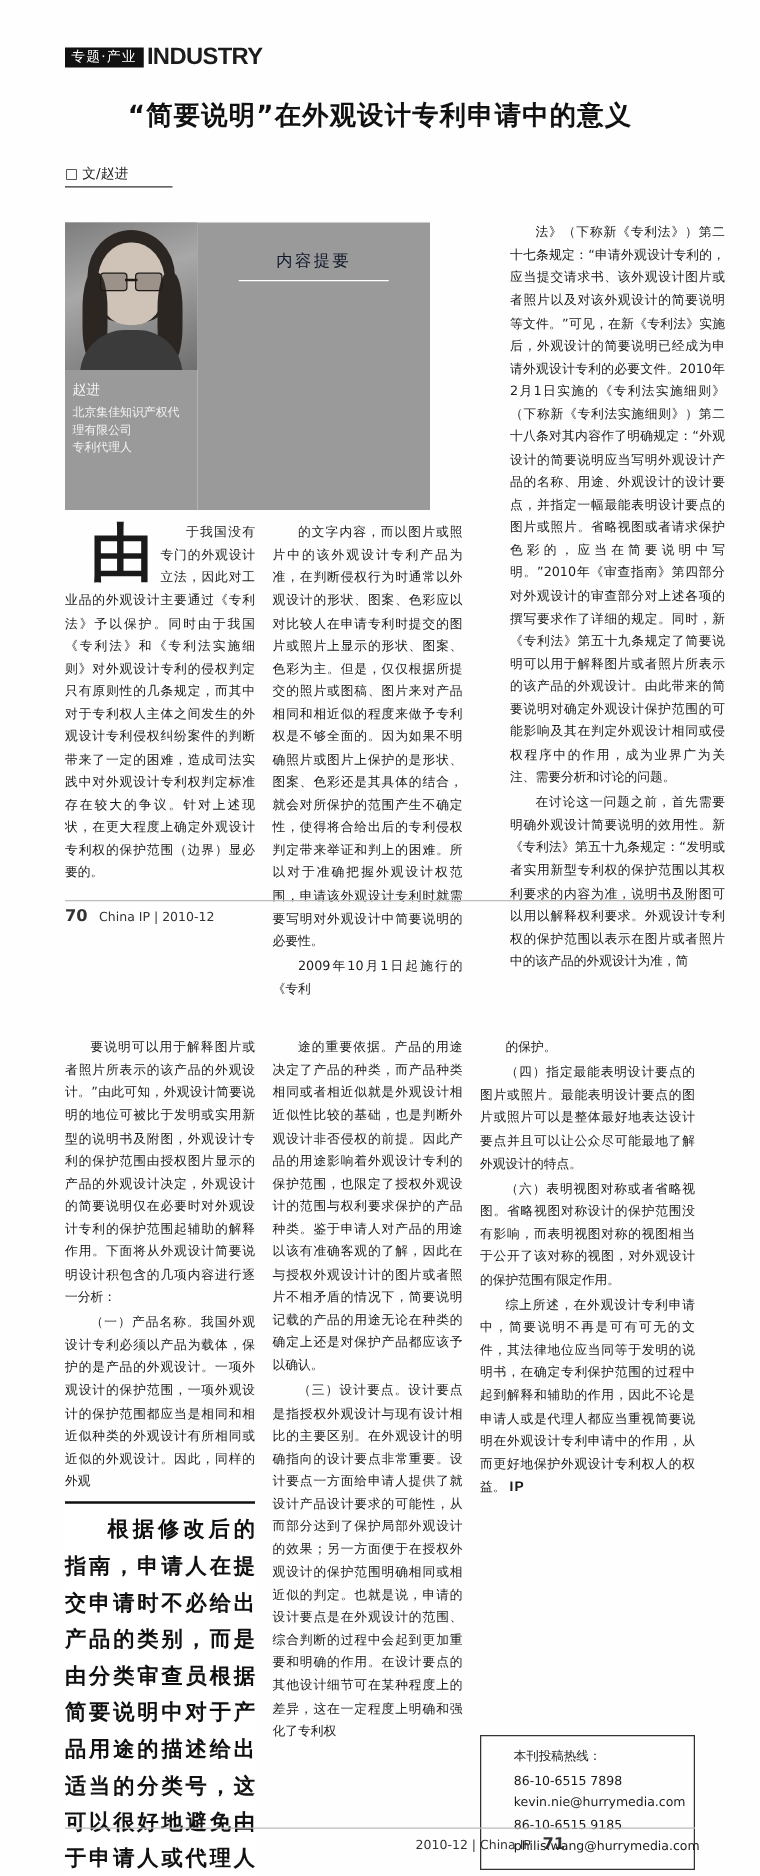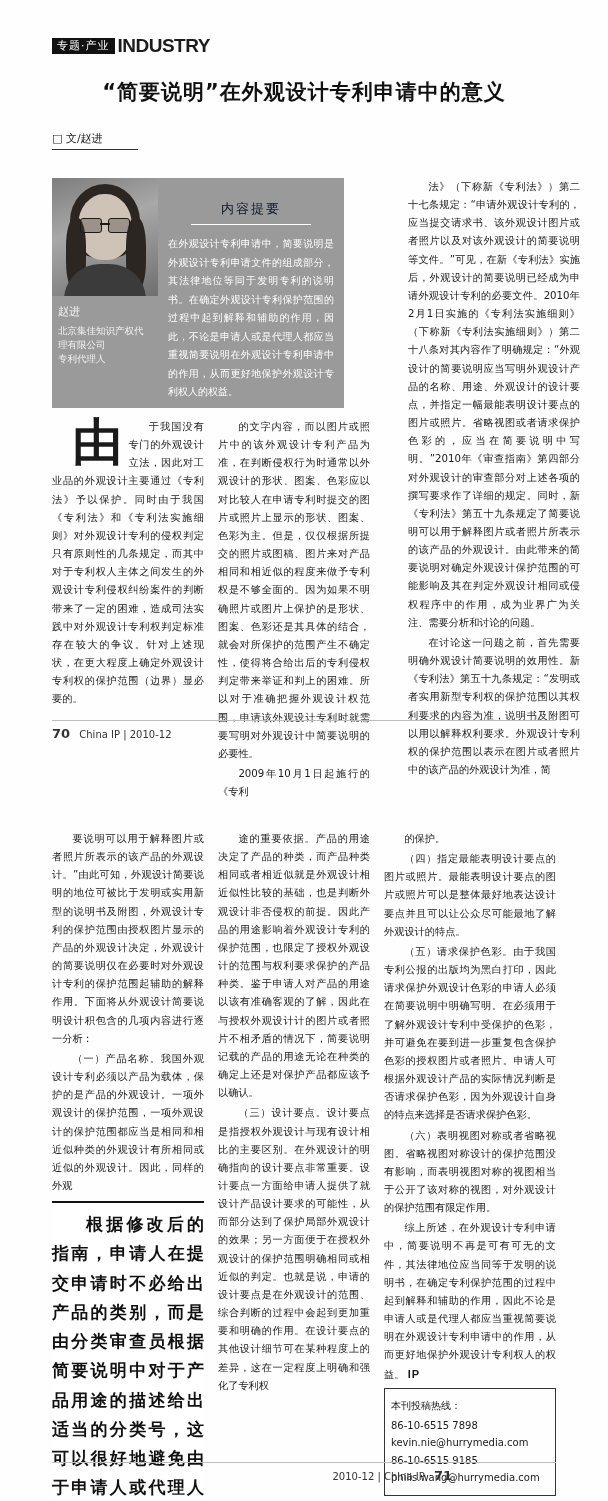--- a/index.html
+++ b/index.html
@@ -359,7 +359,6 @@
     <div class="abstract">
       <div class="abstract-title">内容提要</div>
       <div class="abstract-rule"></div>
-      <div class="abstract-text">在外观设计专利申请中，简要说明是外观设计专利申请文件的组成部分，其法律地位等同于发明专利的说明书。在确定外观设计专利保护范围的过程中起到解释和辅助的作用，因此，不论是申请人或是代理人都应当重视简要说明在外观设计专利申请中的作用，从而更好地保护外观设计专利权人的权益。</div>
     </div>
 
     <div class="col c1">

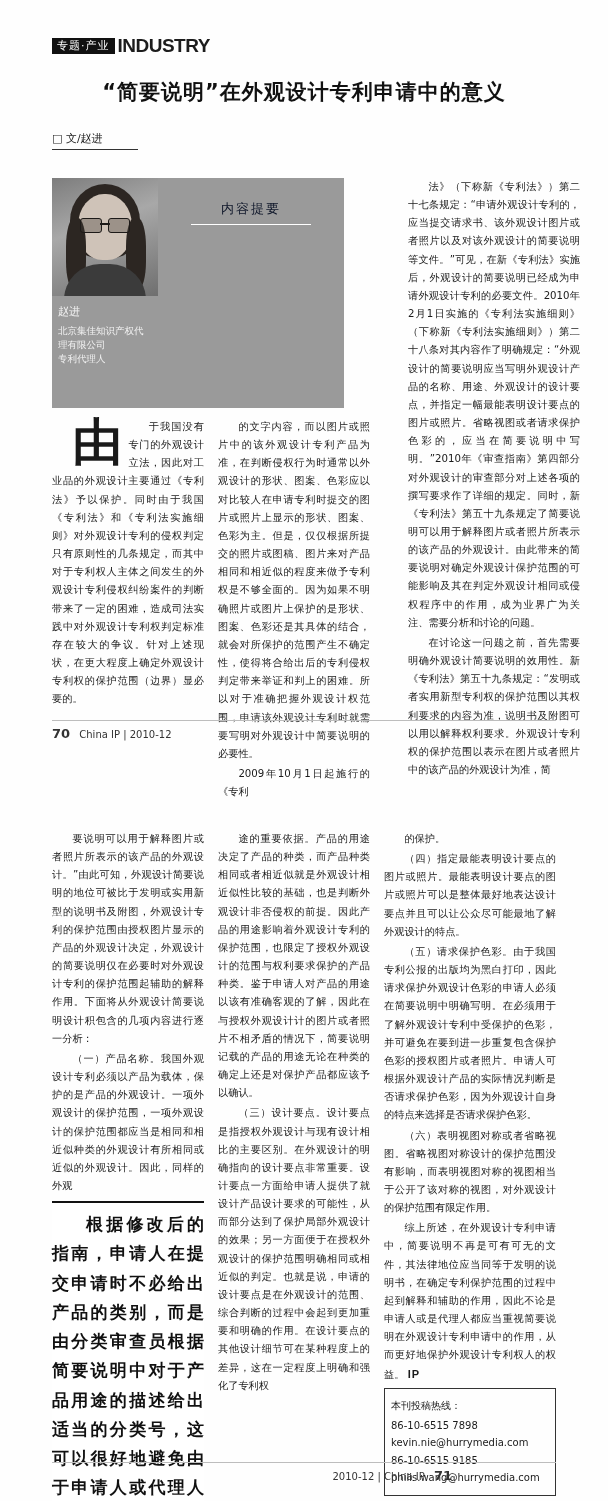--- a/index.html
+++ b/index.html
@@ -400,7 +400,6 @@
     <div class="p2col d3">
       <p>的保护。</p>
       <p>（四）指定最能表明设计要点的图片或照片。最能表明设计要点的图片或照片可以是整体最好地表达设计要点并且可以让公众尽可能最地了解外观设计的特点。</p>
-      <p>（五）请求保护色彩。由于我国专利公报的出版均为黑白打印，因此请求保护外观设计色彩的申请人必须在简要说明中明确写明。在必须用于了解外观设计专利中受保护的色彩，并可避免在要到进一步重复包含保护色彩的授权图片或者照片。申请人可根据外观设计产品的实际情况判断是否请求保护色彩，因为外观设计自身的特点来选择是否请求保护色彩。</p>
       <p>（六）表明视图对称或者省略视图。省略视图对称设计的保护范围没有影响，而表明视图对称的视图相当于公开了该对称的视图，对外观设计的保护范围有限定作用。</p>
       <p><span>综上所述，在外观设计专利申请中，简要说明不再是可有可无的文件，其法律地位应当同等于发明的说明书，在确定专利保护范围的过程中起到解释和辅助的作用，因此不论是申请人或是代理人都应当重视简要说明在外观设计专利申请中的作用，从而更好地保护外观设计专利权人的权益。</span> <span class="ipmark">IP</span></p>
     </div>

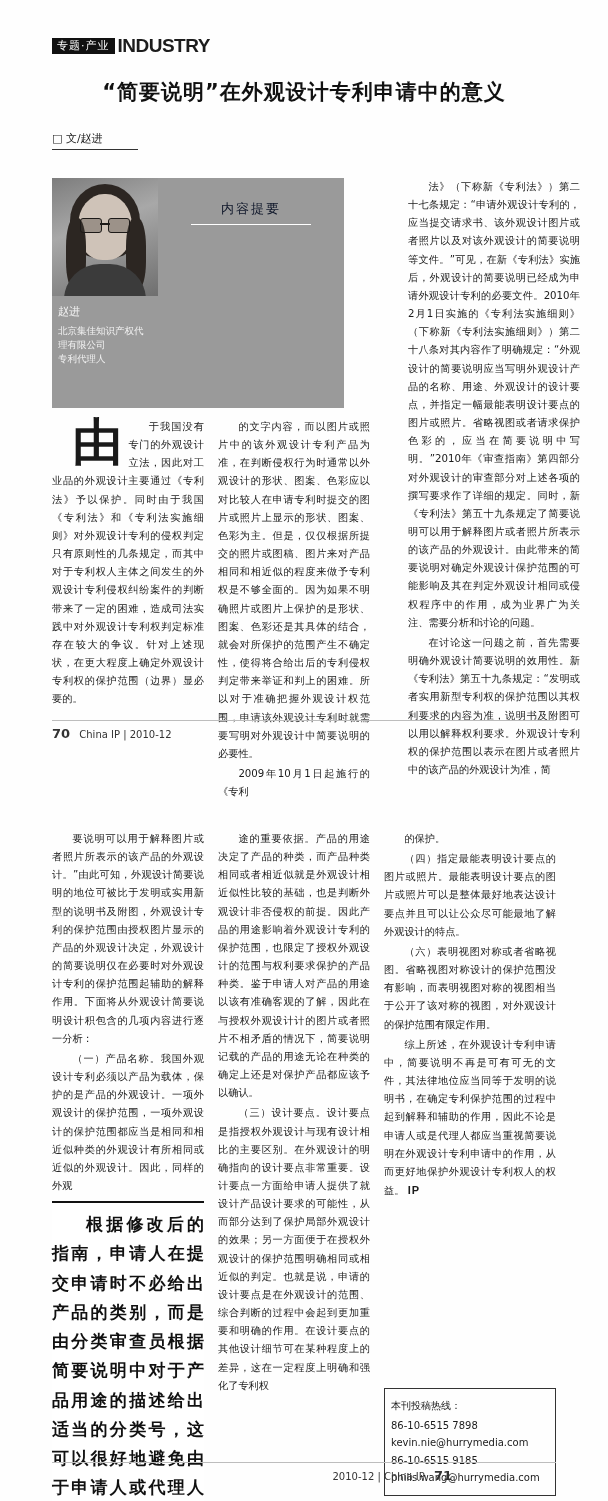--- a/index.html
+++ b/index.html
@@ -285,7 +285,7 @@
     width: 172px;
     box-sizing: border-box;
     border: 1px solid #333;
-    padding: 8px 6px;
+    padding: 8px 26px;
     font-family: "DejaVu Sans", sans-serif;
     font-size: 10px;
     line-height: 1.75;

